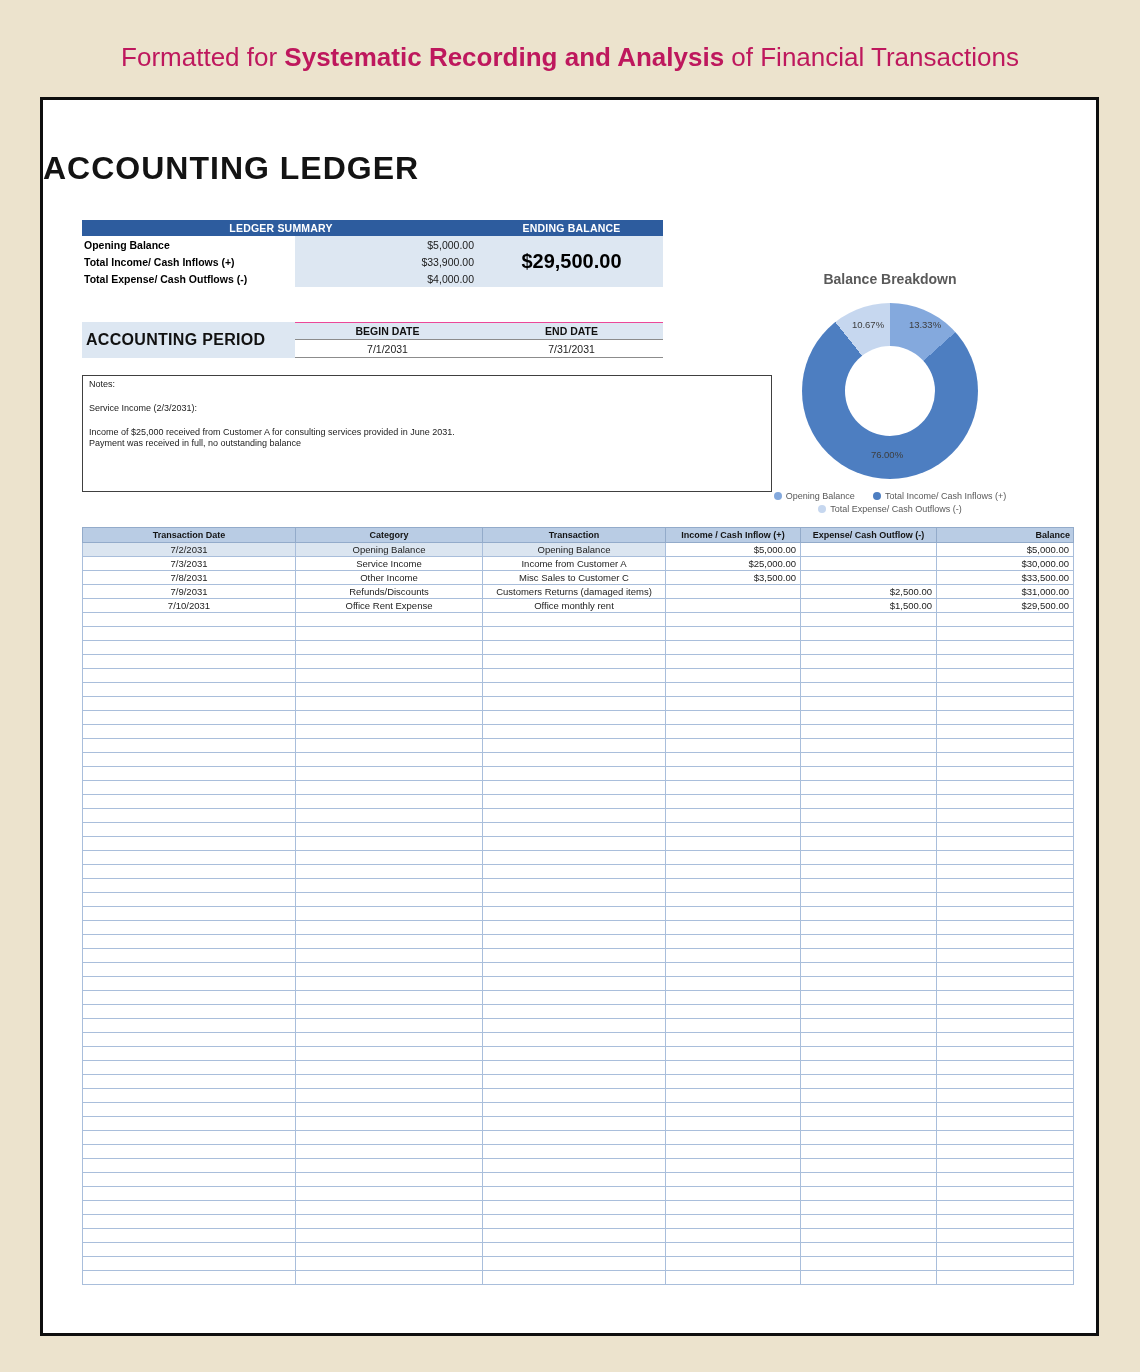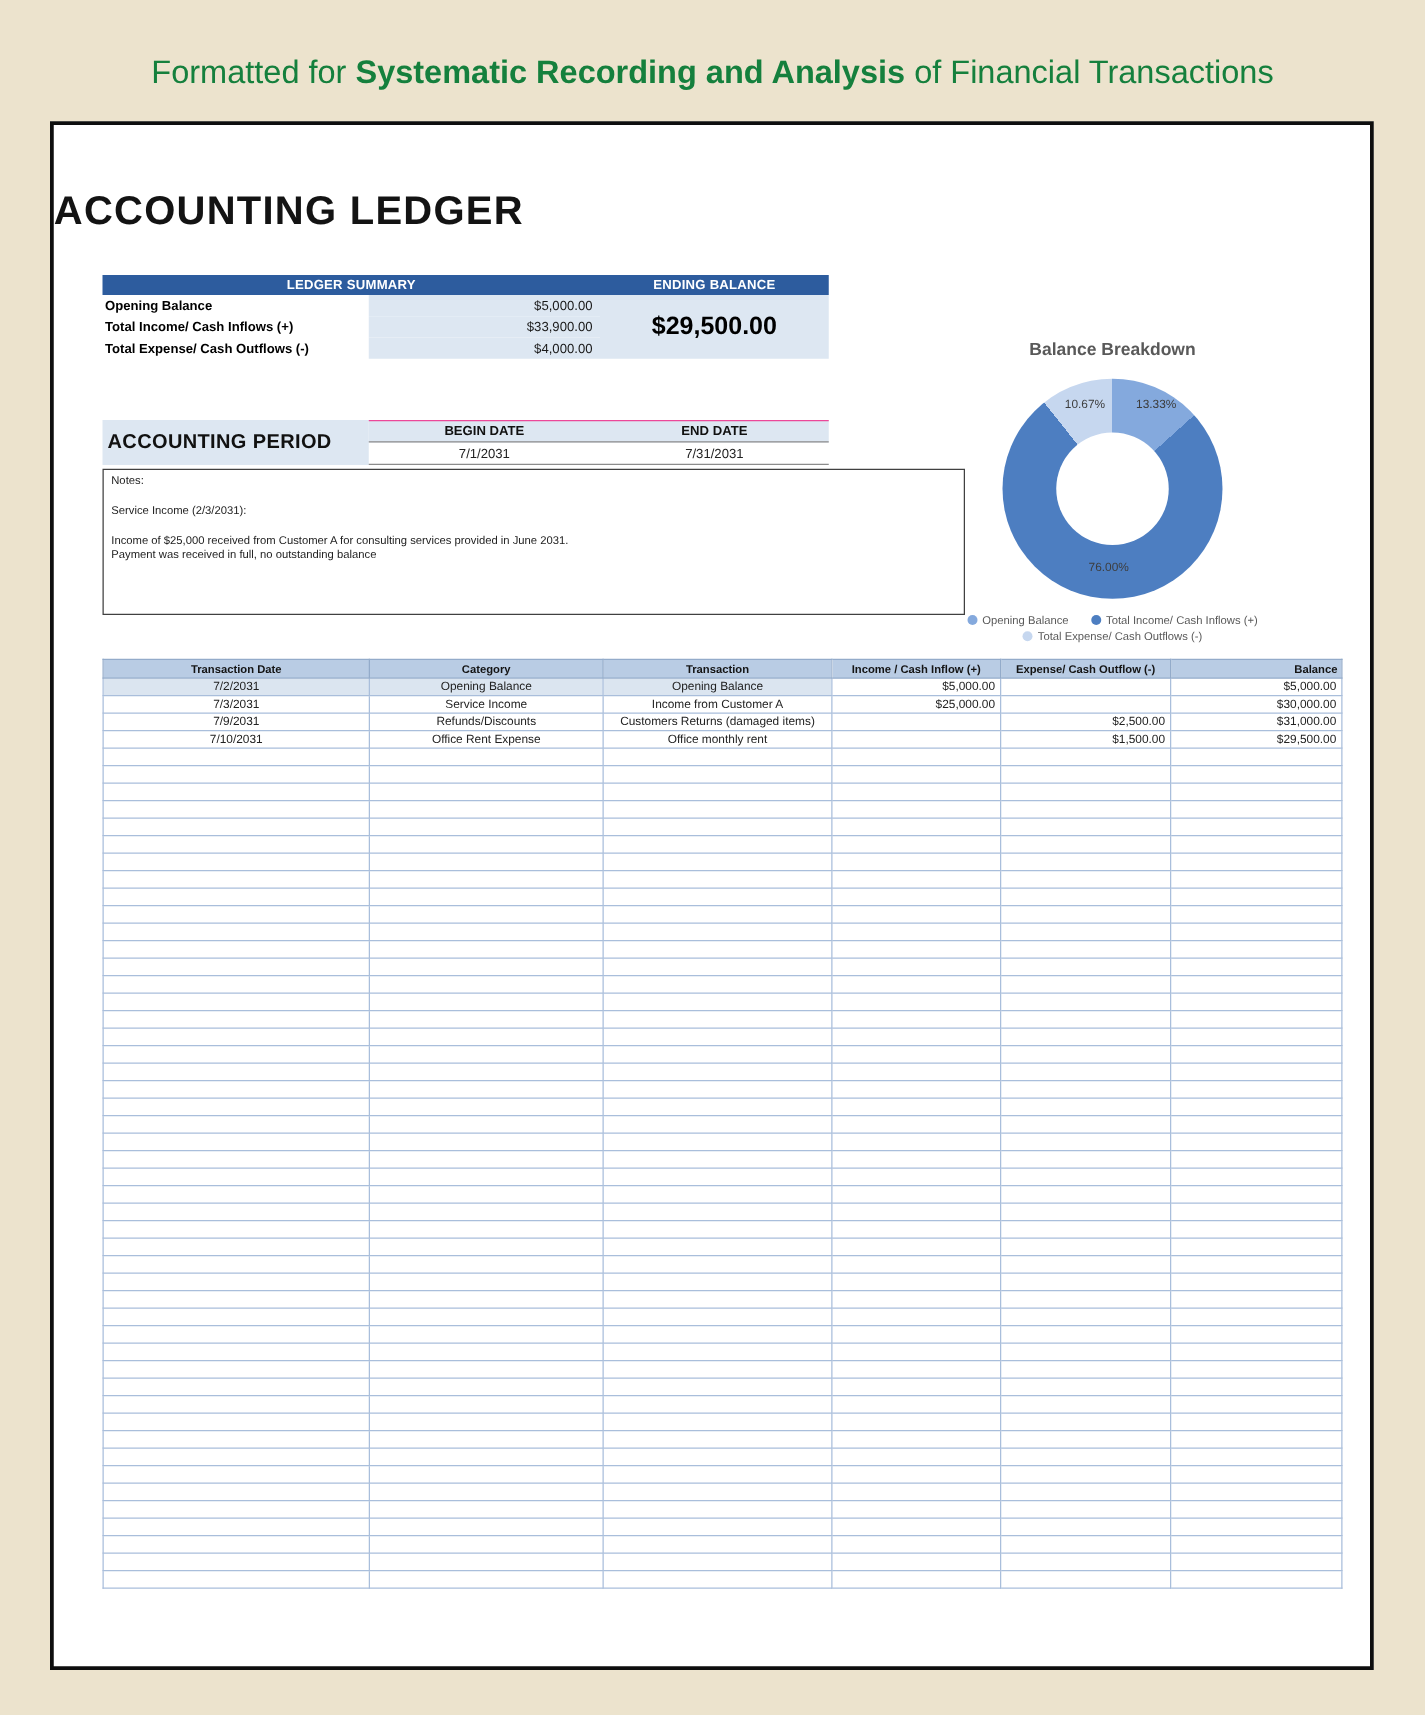--- a/index.html
+++ b/index.html
@@ -13,7 +13,7 @@
   
   .banner {
     position: absolute; top: 42px; left: 0; width: 100%;
-    text-align: center; font-size: 26px; color: #15803d;
+    text-align: center; font-size: 26px; color: #be185d;
   }
   .banner b { font-weight: 700; }
 

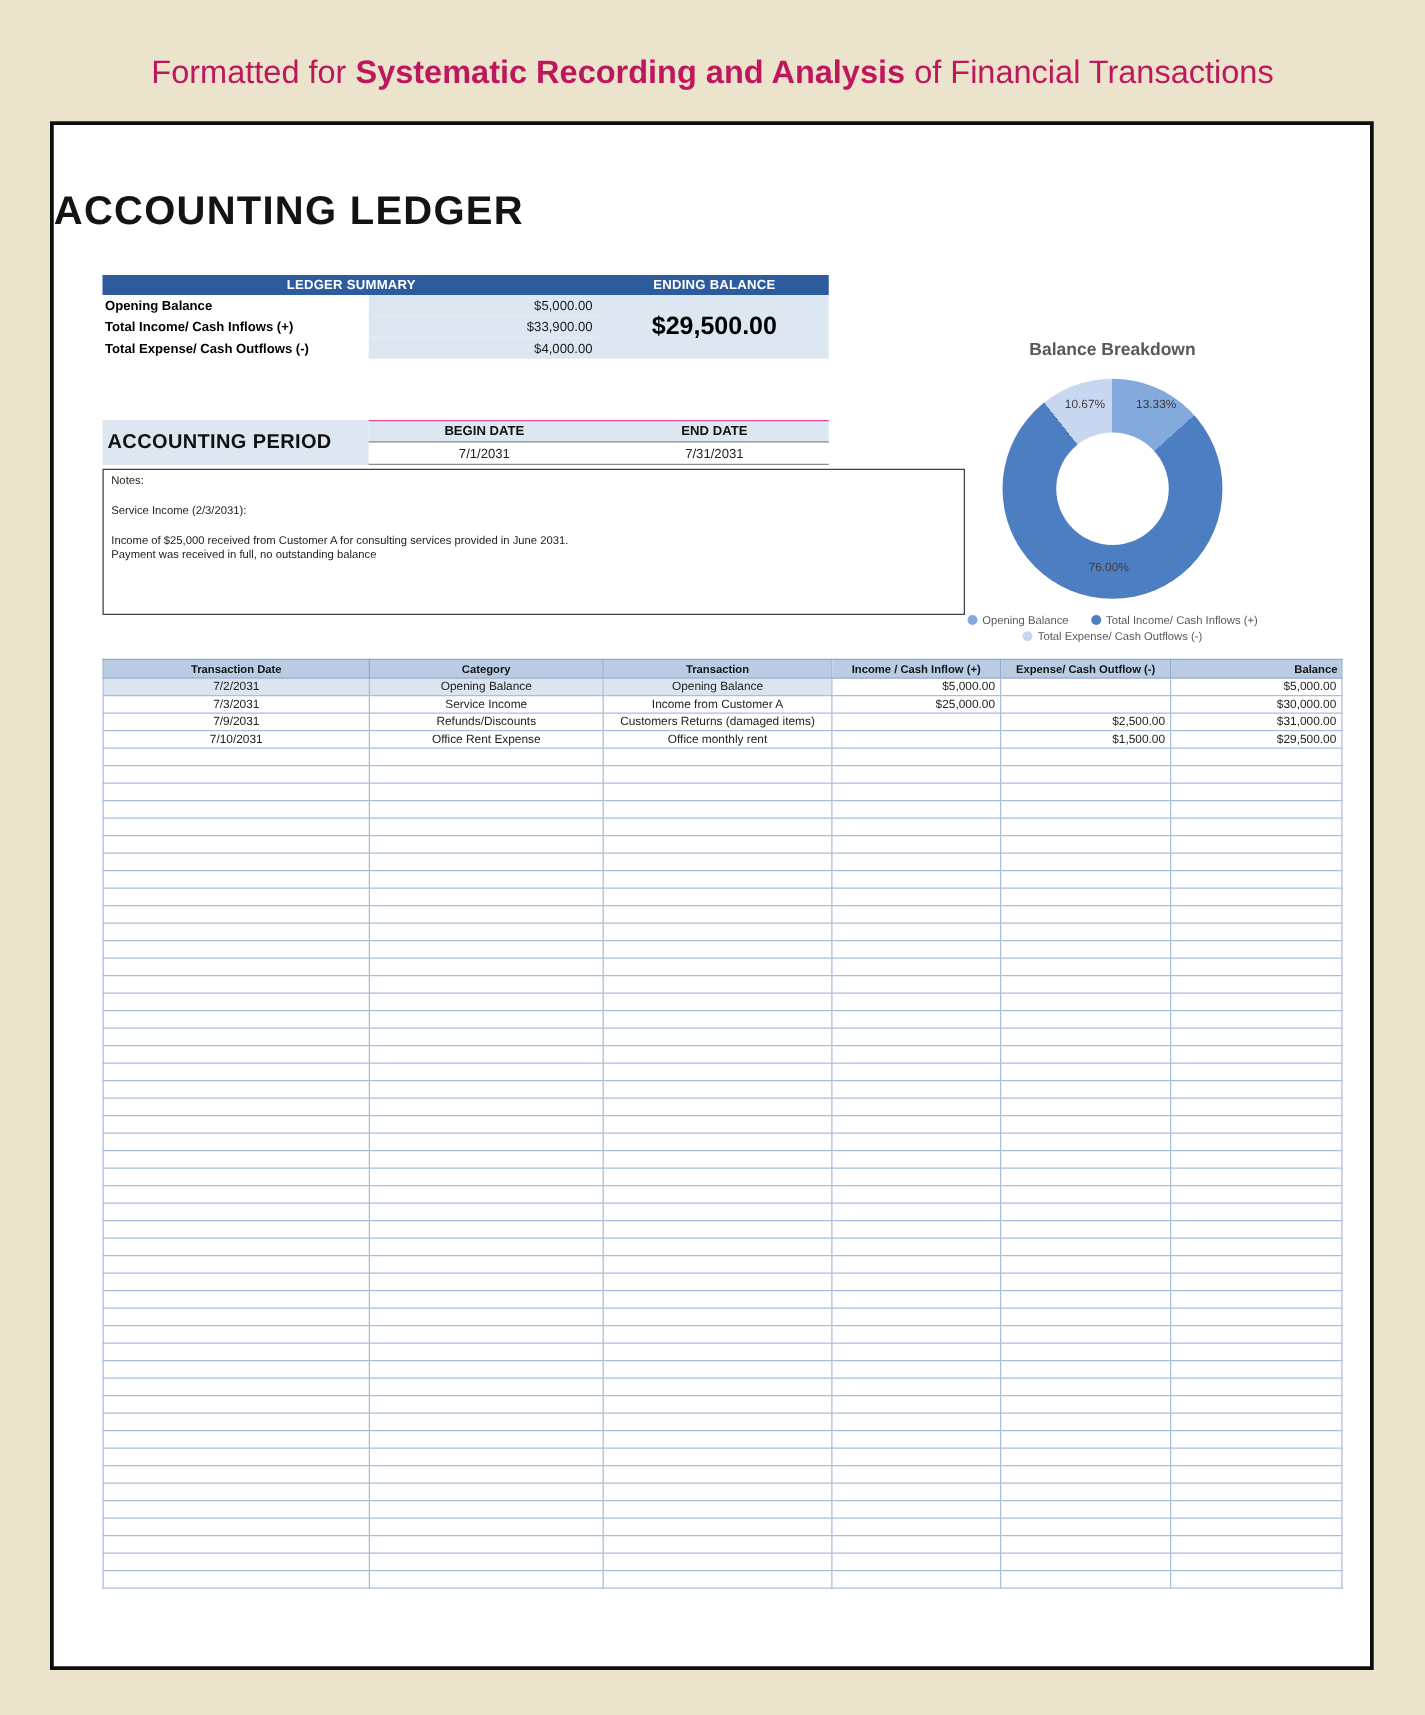--- a/index.html
+++ b/index.html
@@ -61,7 +61,7 @@
 
   
   .period {
-    position: absolute; left: 39px; top: 236px;
+    position: absolute; left: 39px; top: 222px;
     display: grid;
     grid-template-columns: 213px 185px 183px;
     grid-template-rows: 18px 18px;

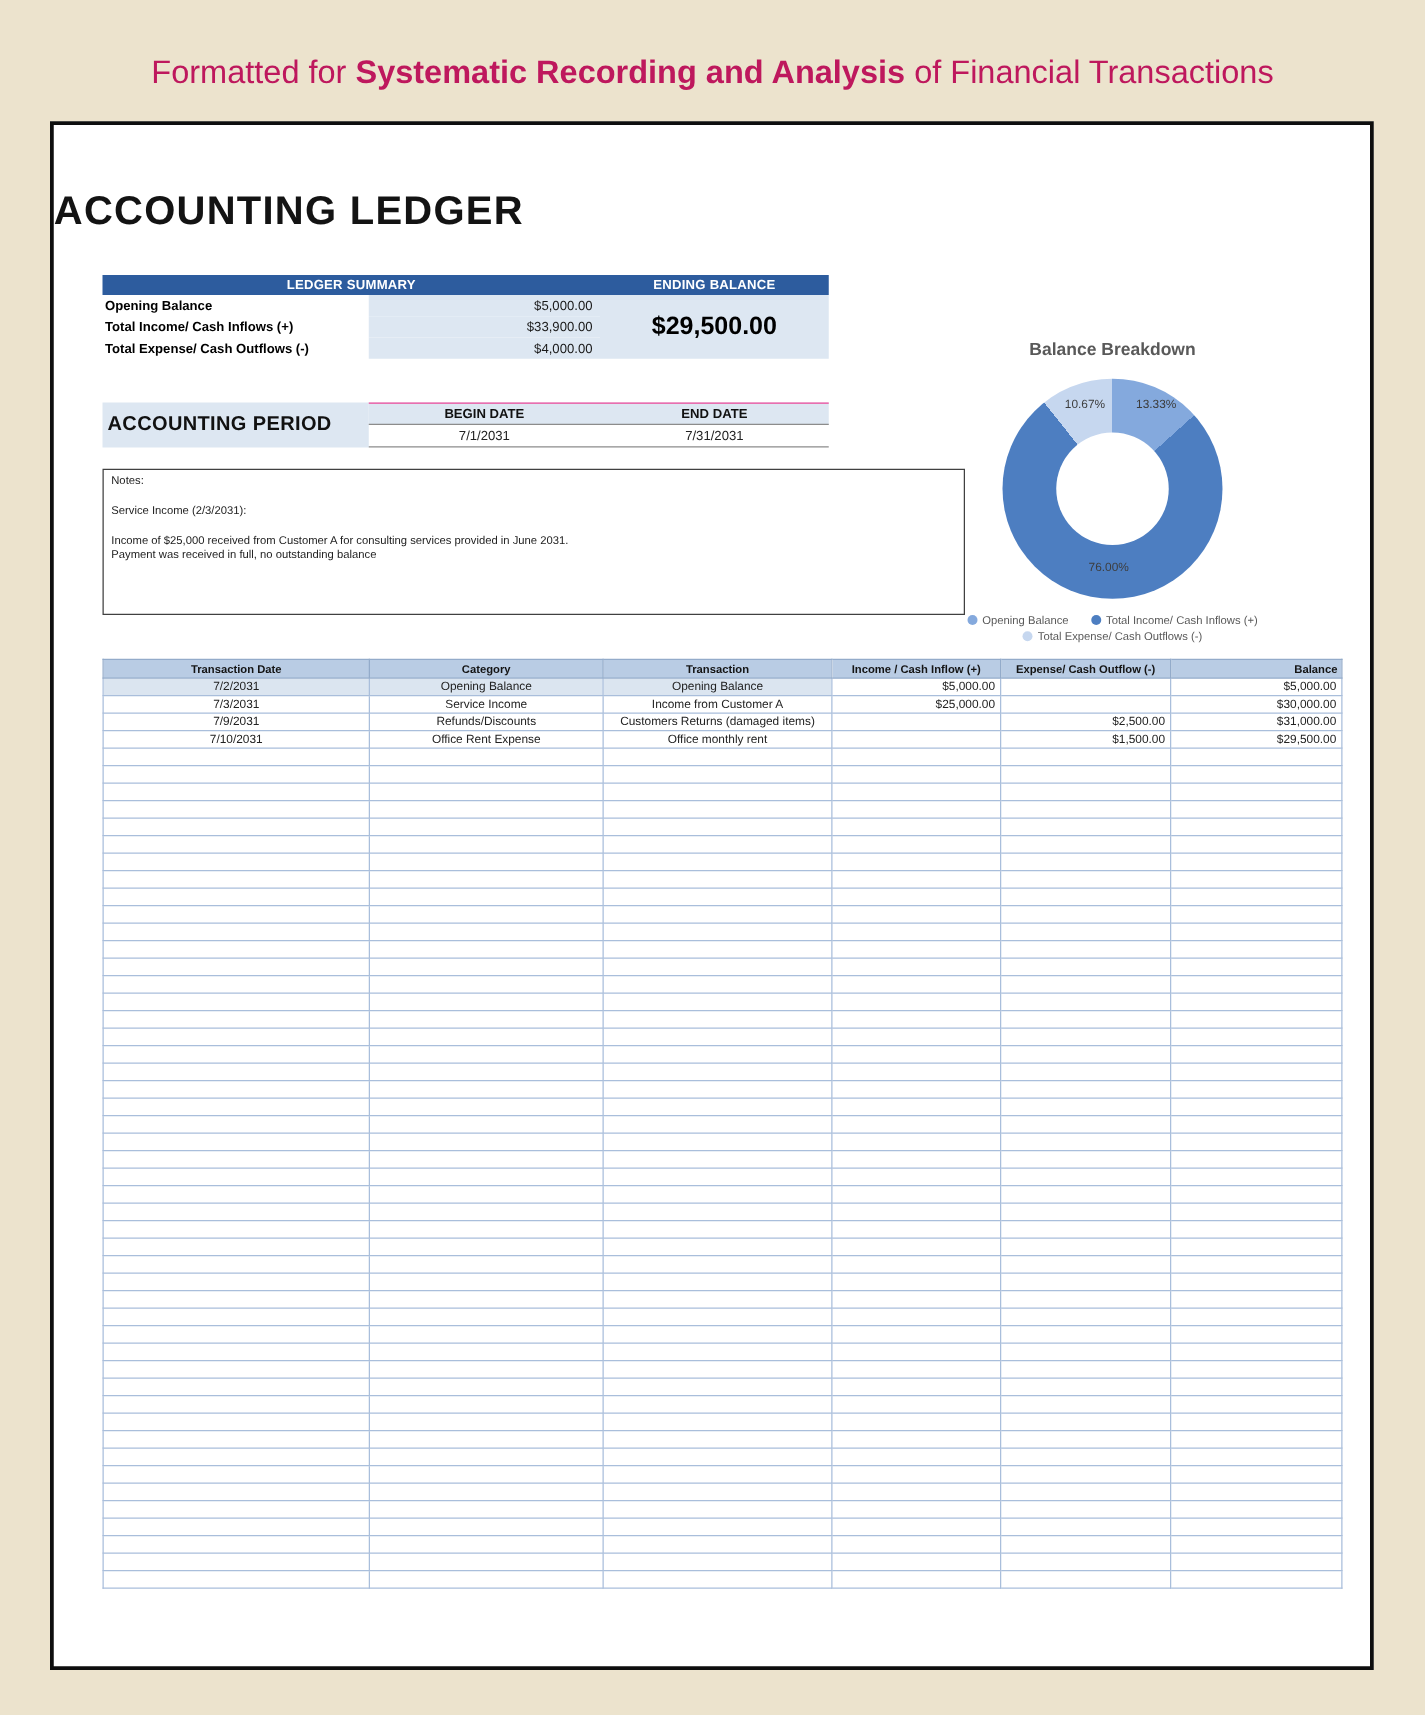--- a/index.html
+++ b/index.html
@@ -236,6 +236,14 @@
           <td class="num">$30,000.00</td>
         </tr>
         <tr>
+          <td class="txt">7/8/2031</td>
+          <td class="txt">Other Income</td>
+          <td class="txt">Misc Sales to Customer C</td>
+          <td class="num">$3,500.00</td>
+          <td class="num"></td>
+          <td class="num">$33,500.00</td>
+        </tr>
+        <tr>
           <td class="txt">7/9/2031</td>
           <td class="txt">Refunds/Discounts</td>
           <td class="txt">Customers Returns (damaged items)</td>

